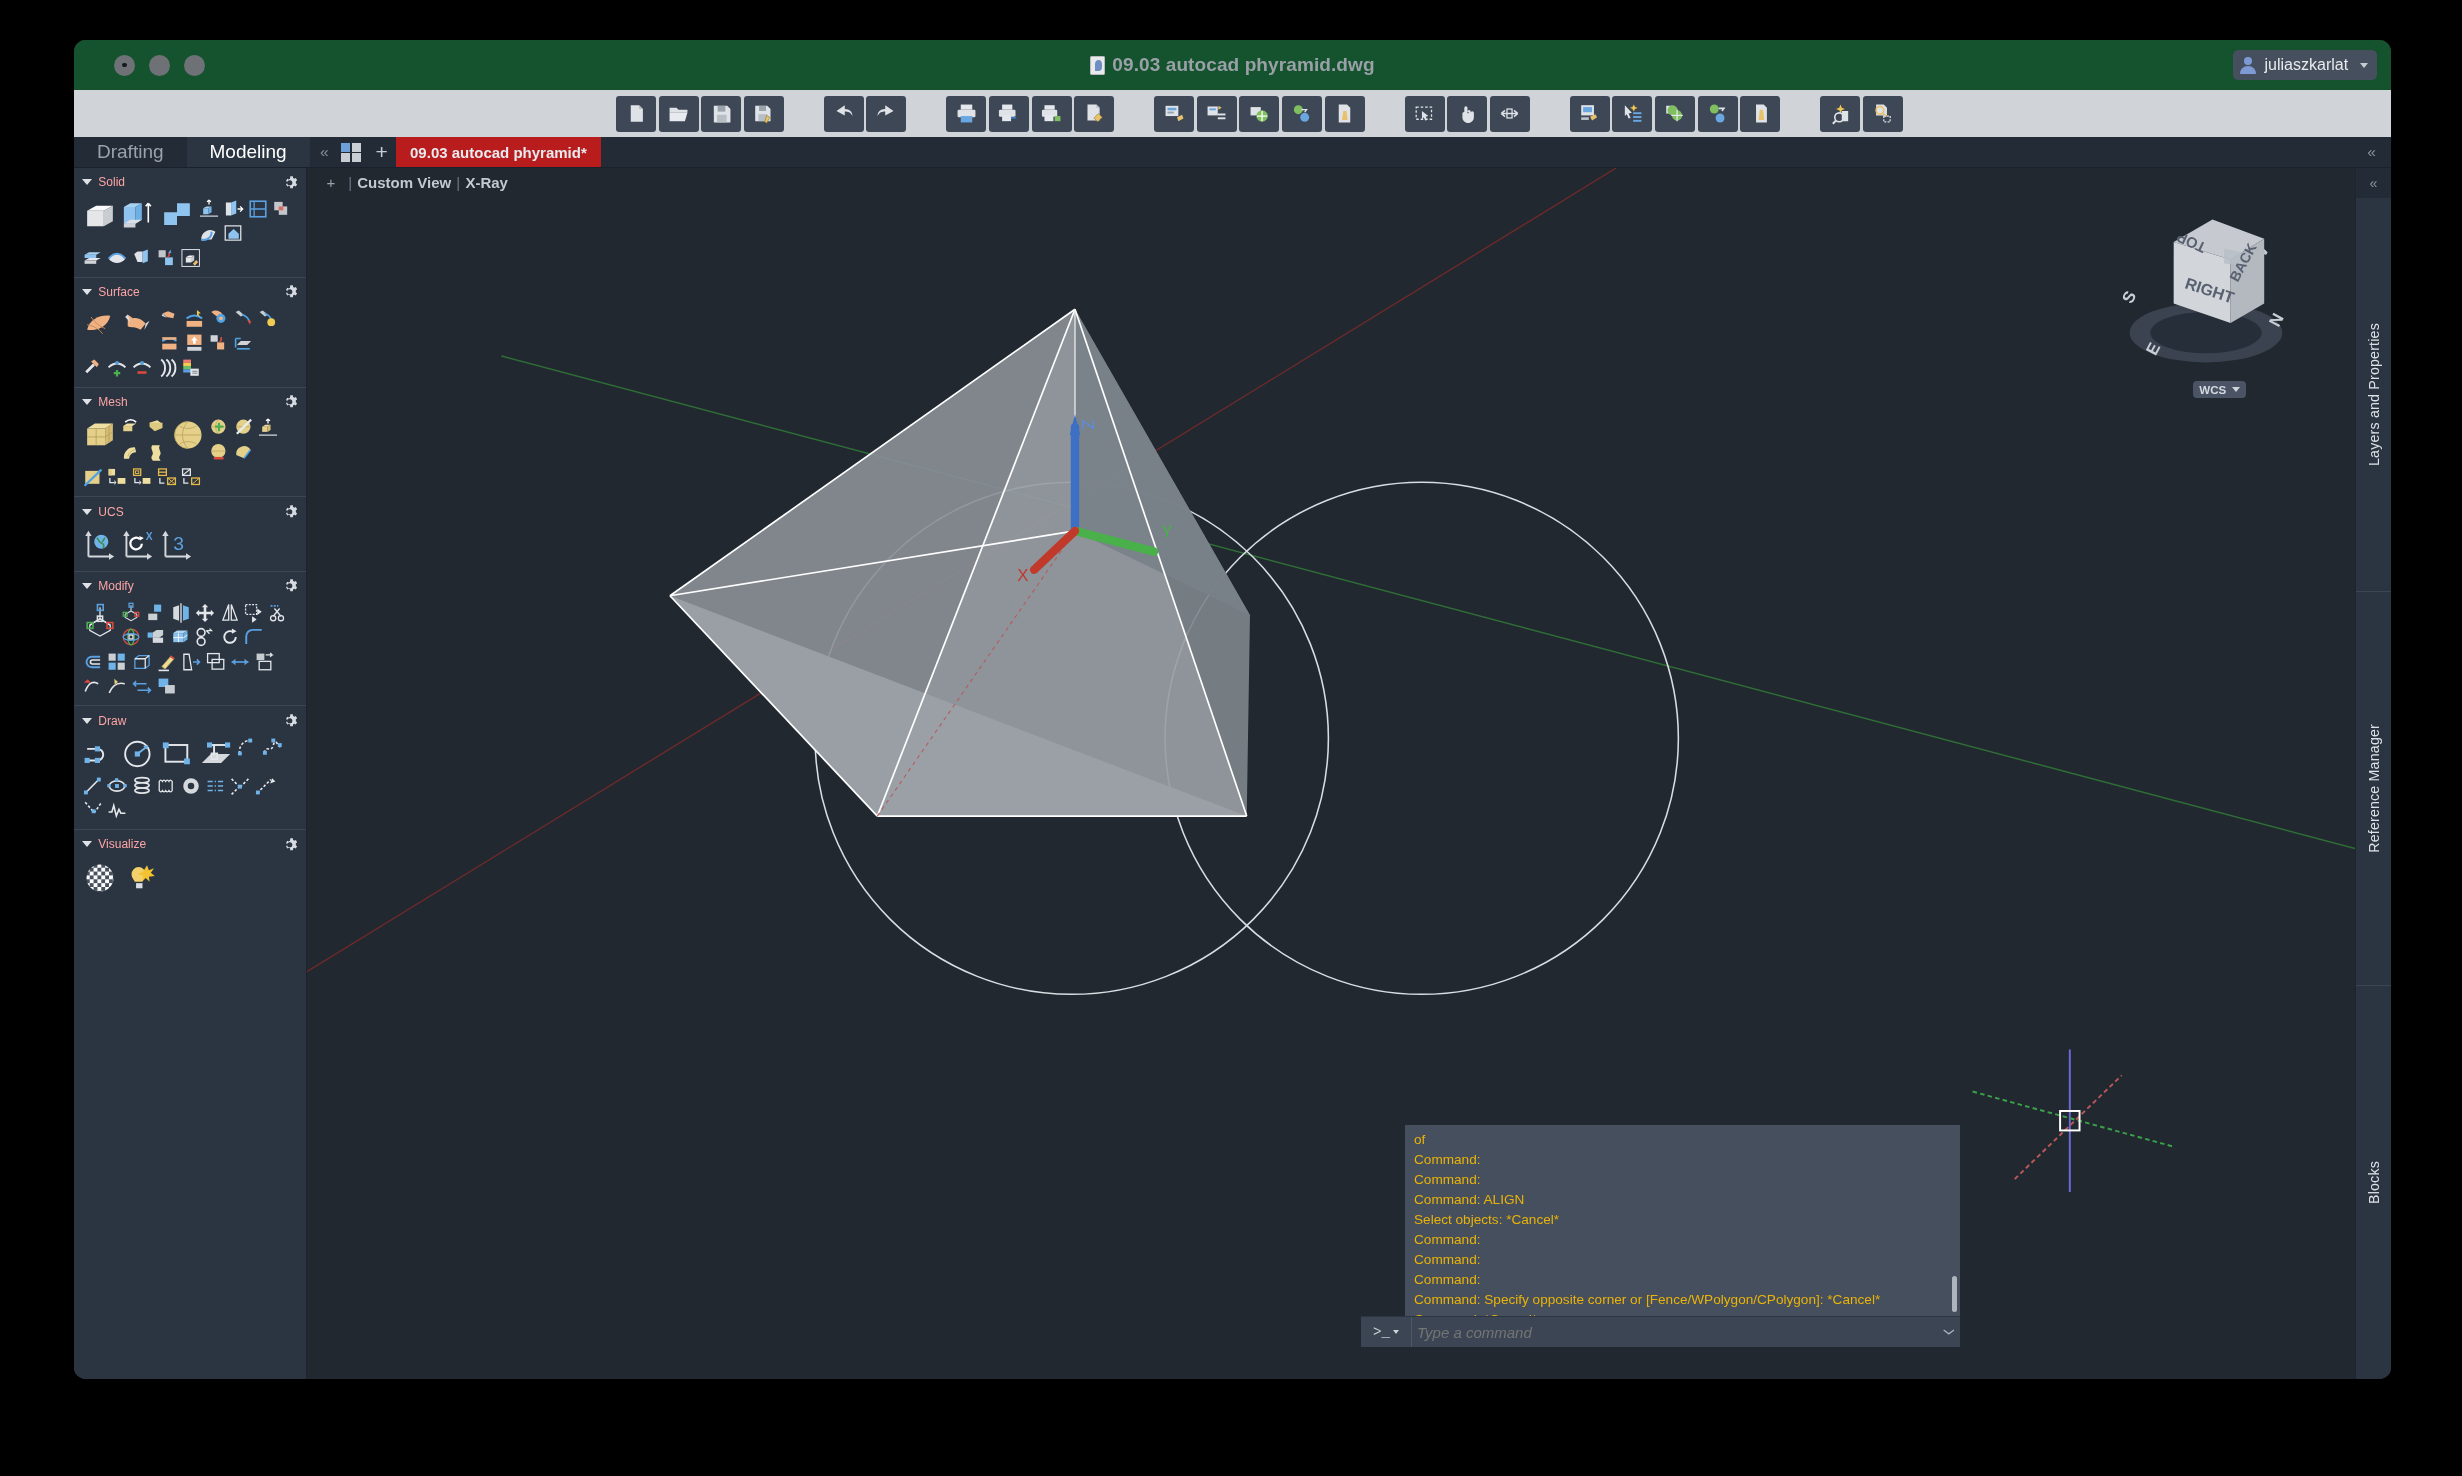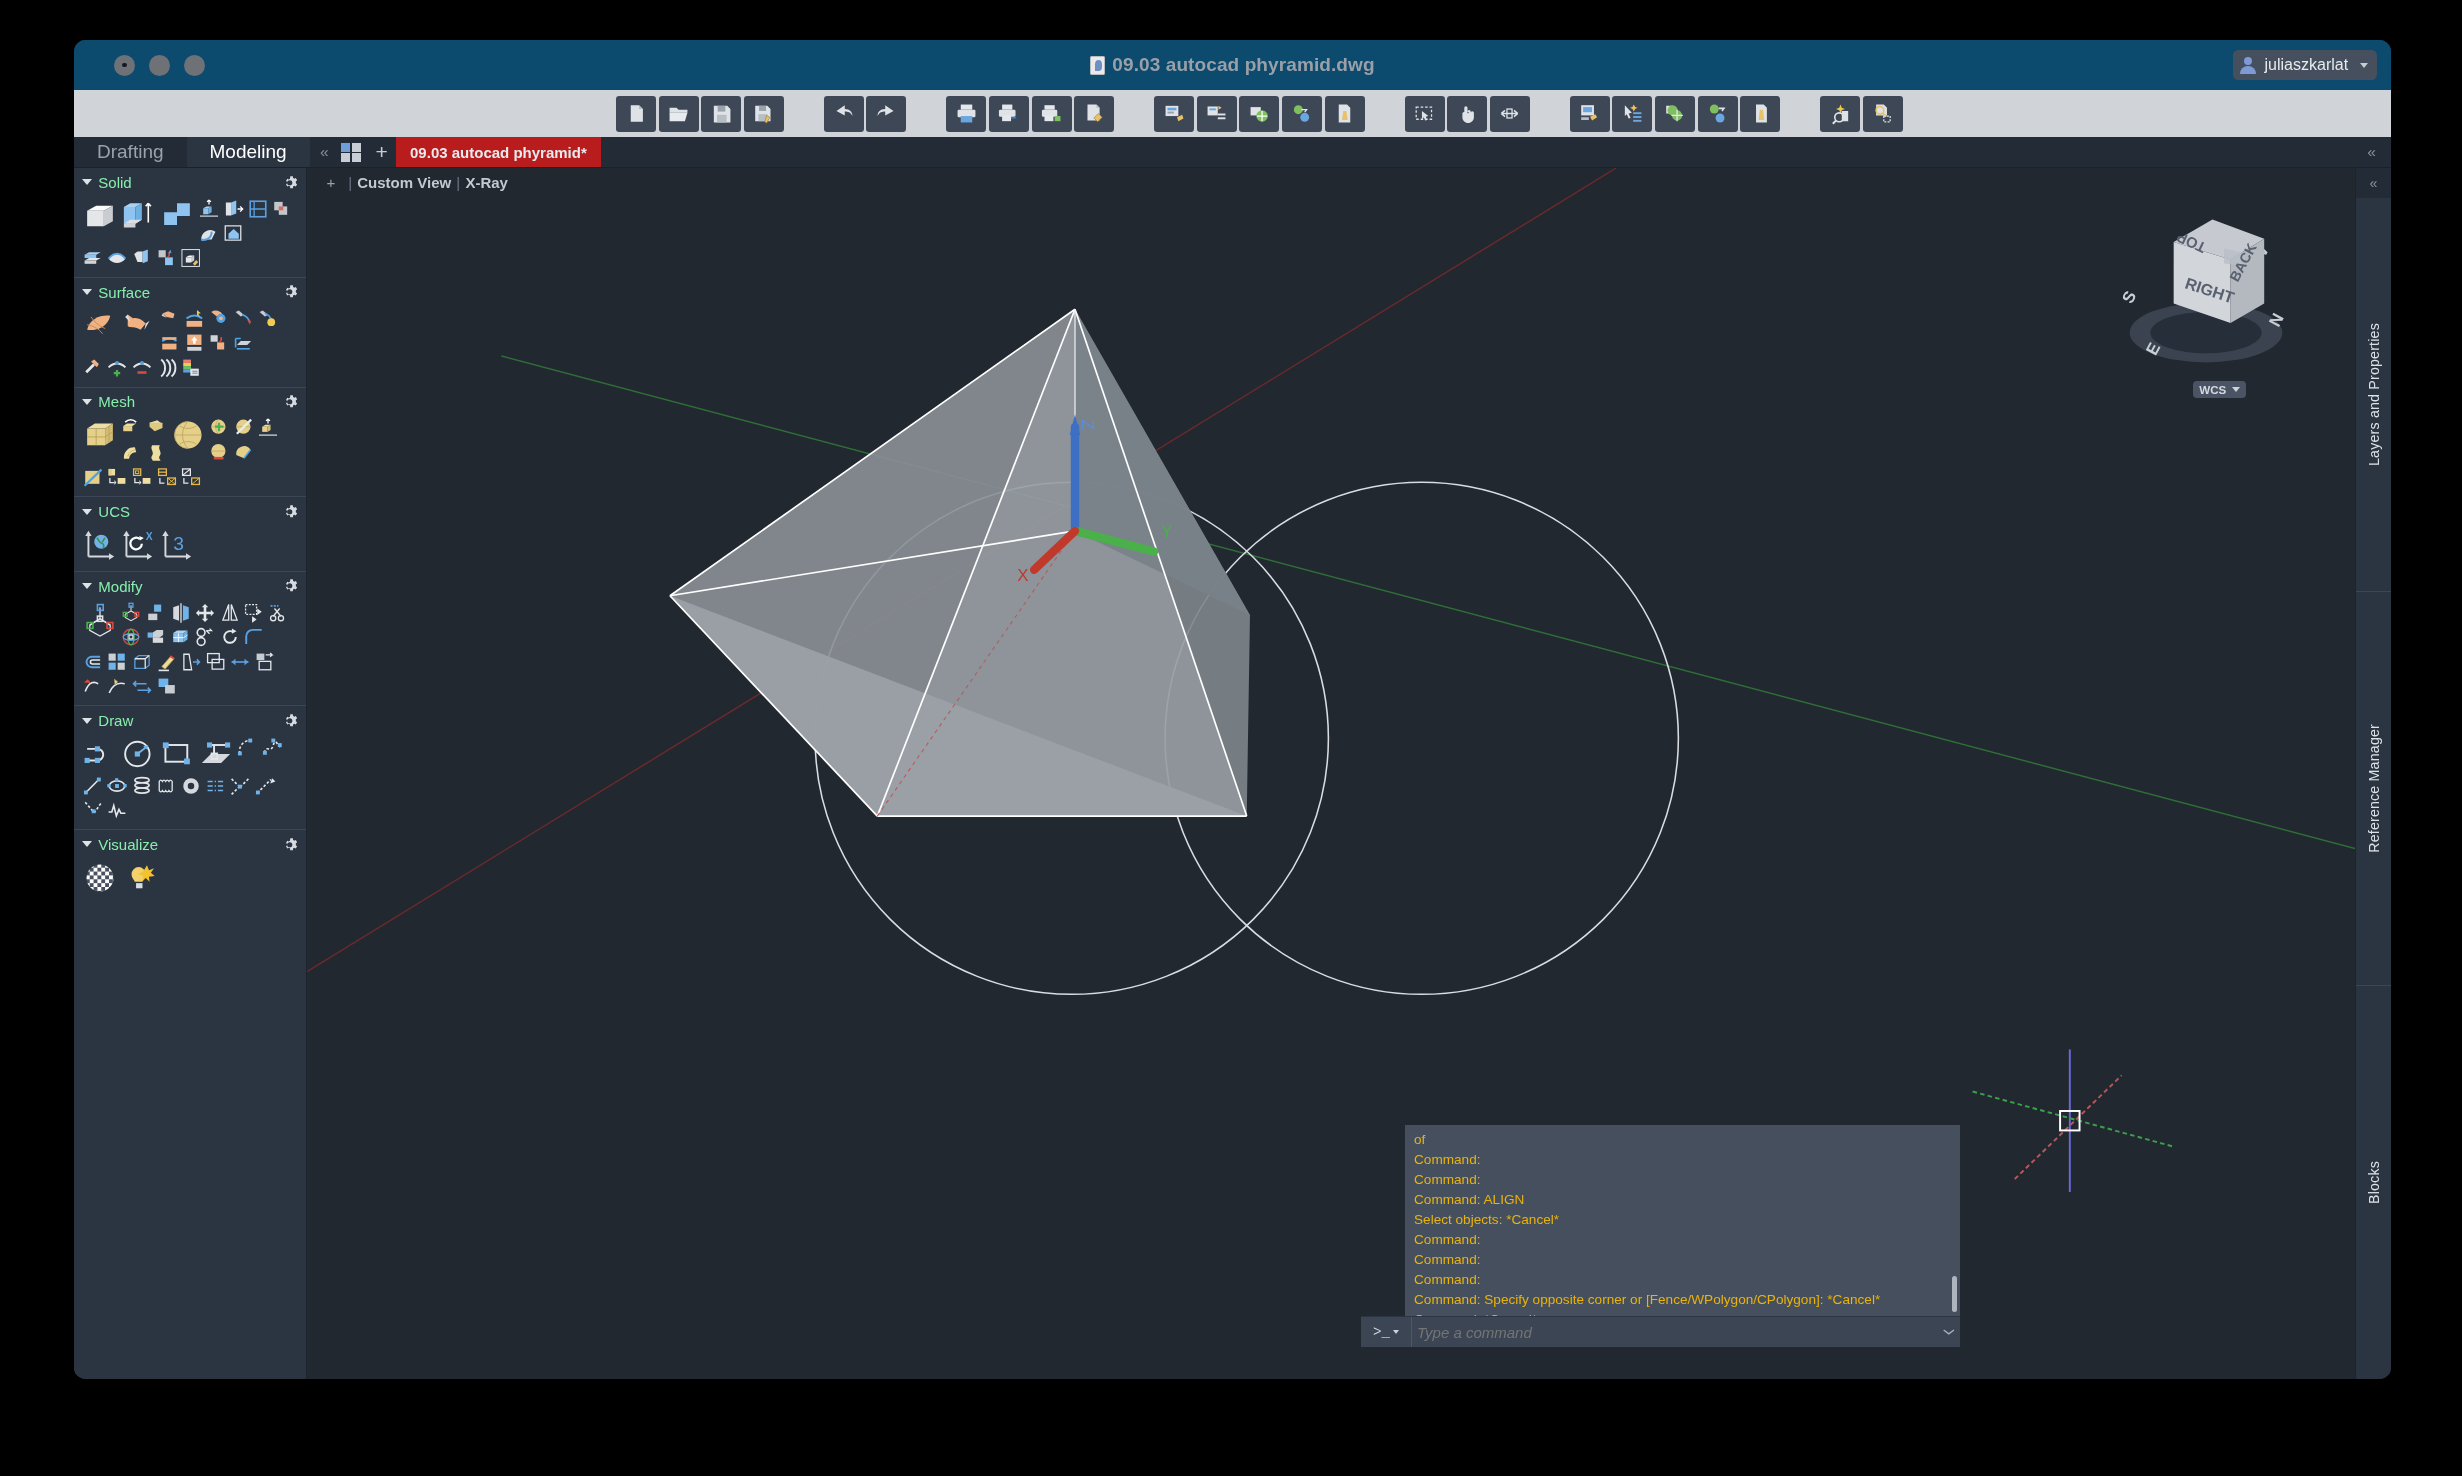--- a/index.html
+++ b/index.html
@@ -23,7 +23,7 @@
   #titlebar {
     position: relative;
     height: 50px;
-    background: #0c4a6e;
+    background: #14532d;
     display: flex; align-items: center;
   }
   .traffic { display: flex; gap: 14.2px; margin-left: 40px; }

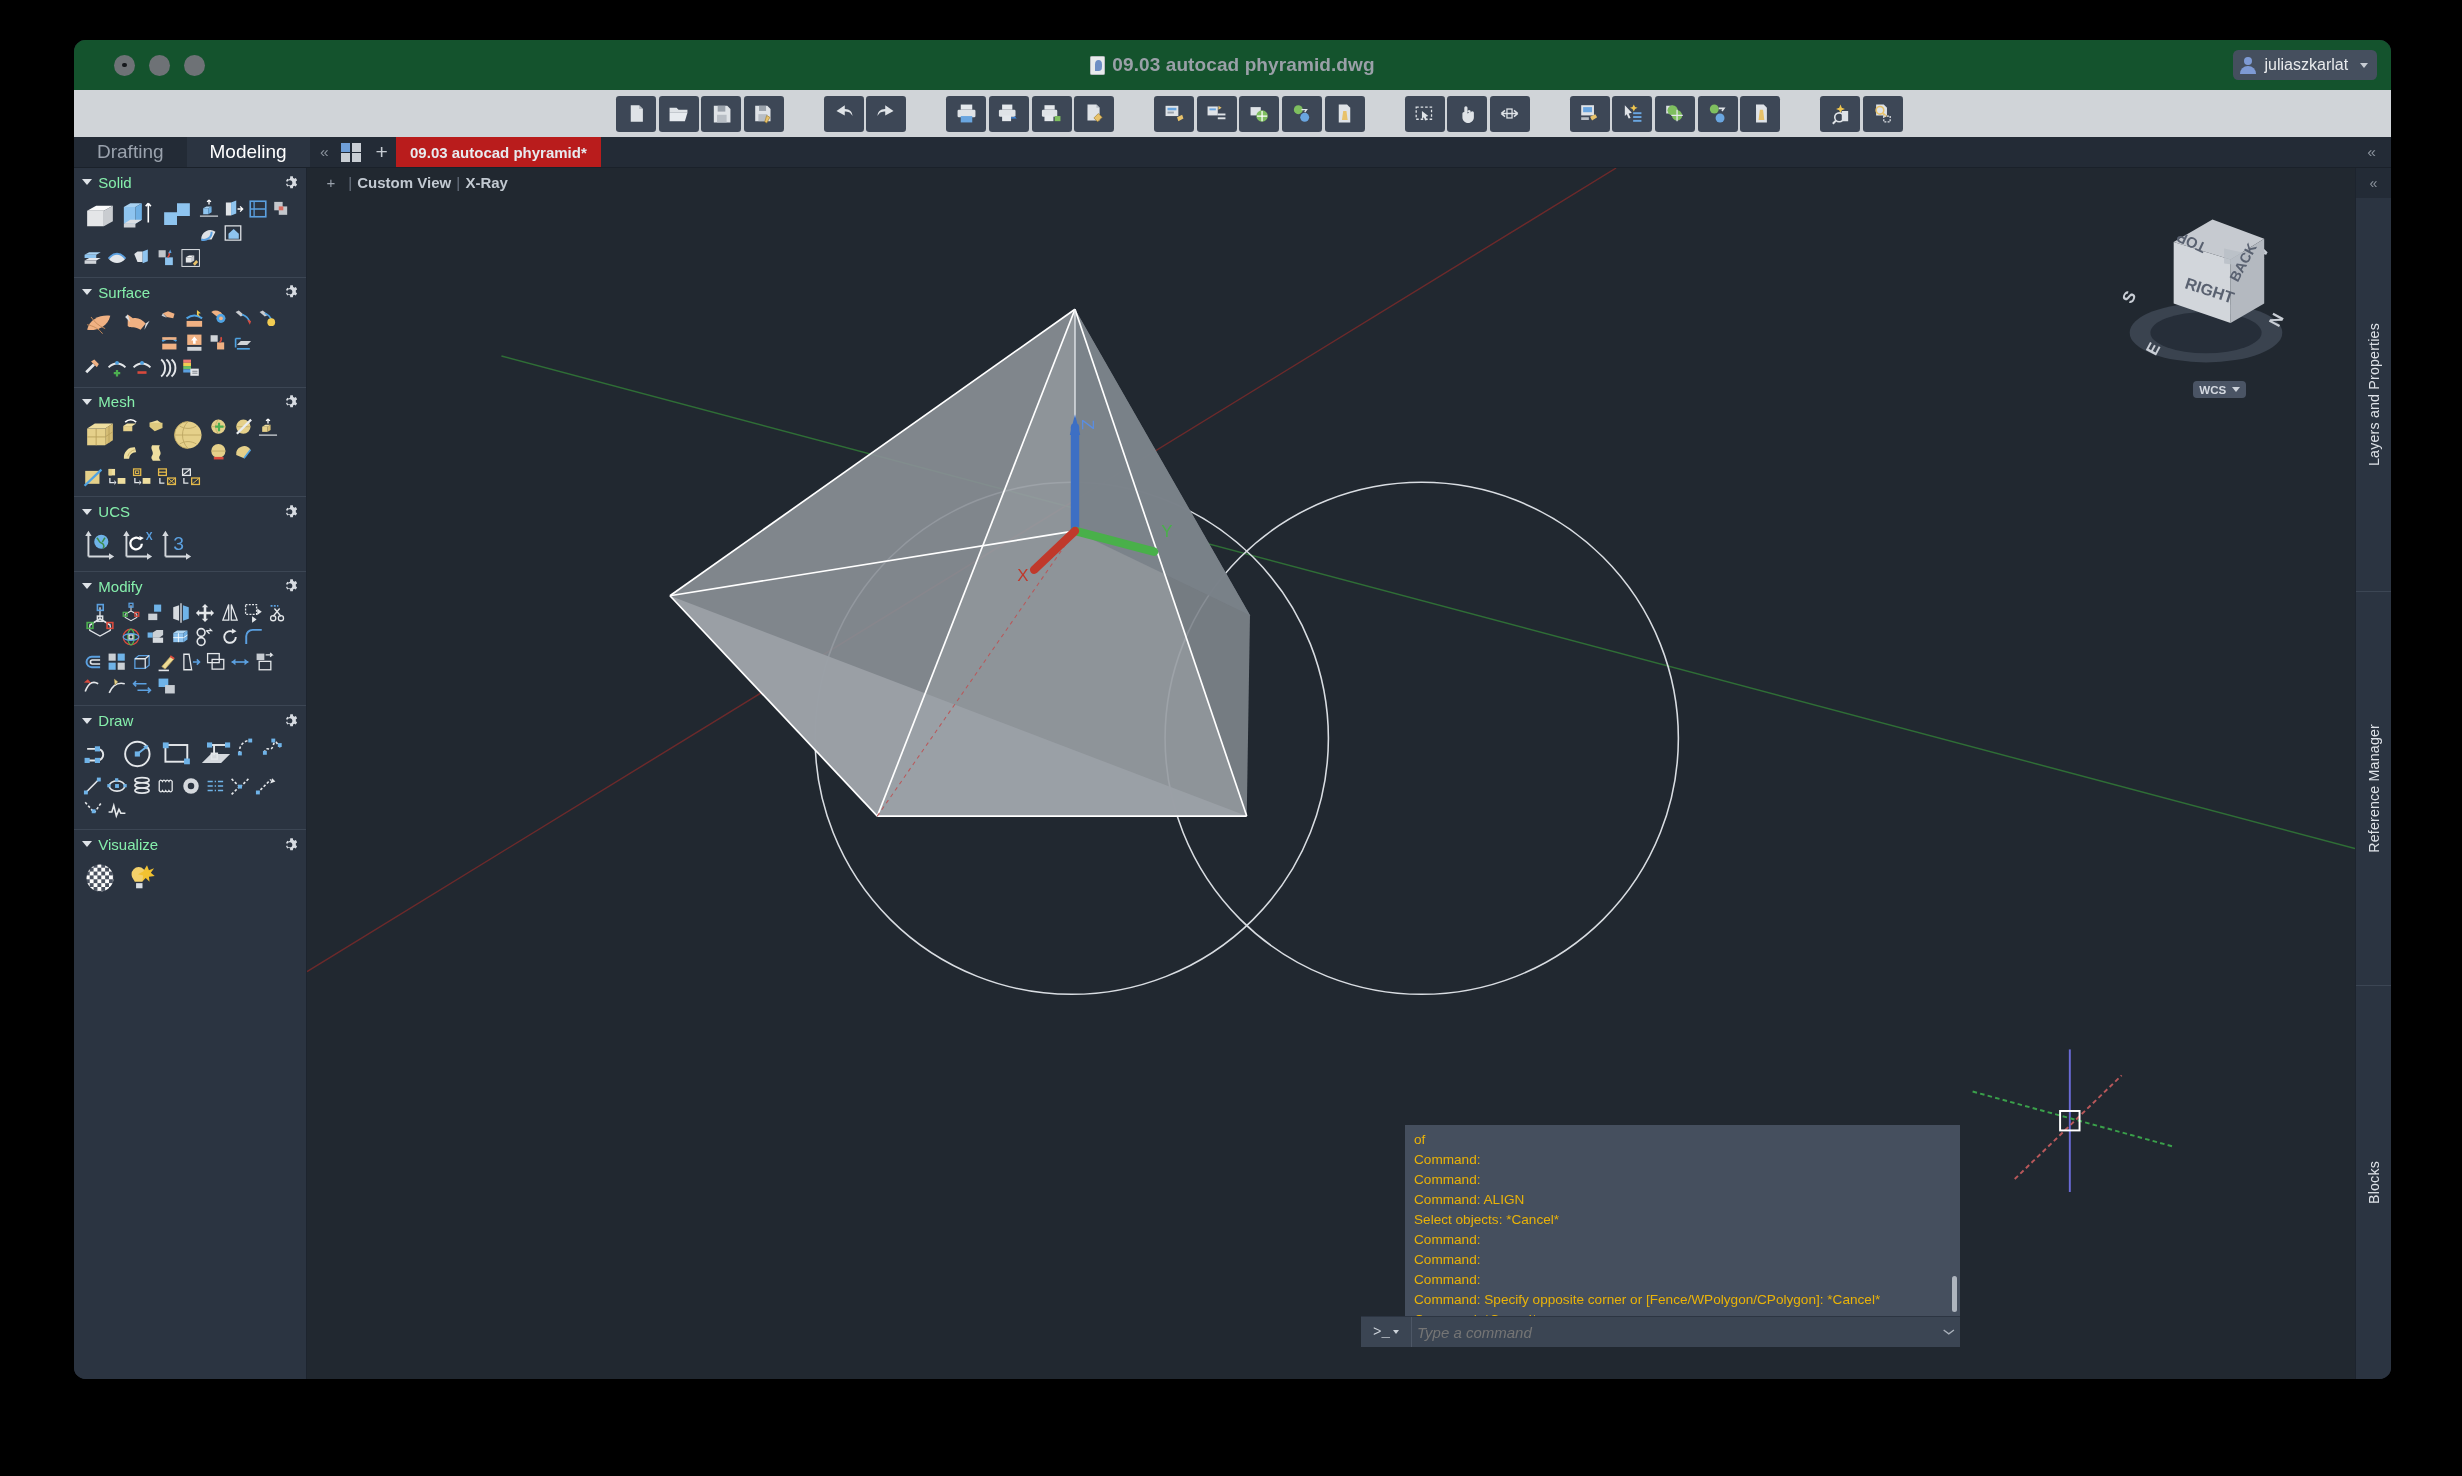--- a/index.html
+++ b/index.html
@@ -123,7 +123,7 @@
   }
   .ptri { width:0;height:0; border-left:5.8px solid transparent; border-right:5.8px solid transparent;
     border-top:6.5px solid #dfe3e8; margin-right:6.5px; cursor:pointer;}
-  .ptitle { font-size:15px; color:#86efac; }
+  .ptitle { font-size:12px; color:#fca5a5; }
   .pgear { margin-left:auto; width:15.5px; height:15.5px; cursor:pointer; }
   .prow { display:flex; flex-wrap:wrap; padding:0 6.5px; align-items:flex-start; }
   .tile { margin:1.3px; cursor:pointer; display:flex; align-items:center; justify-content:center; }

